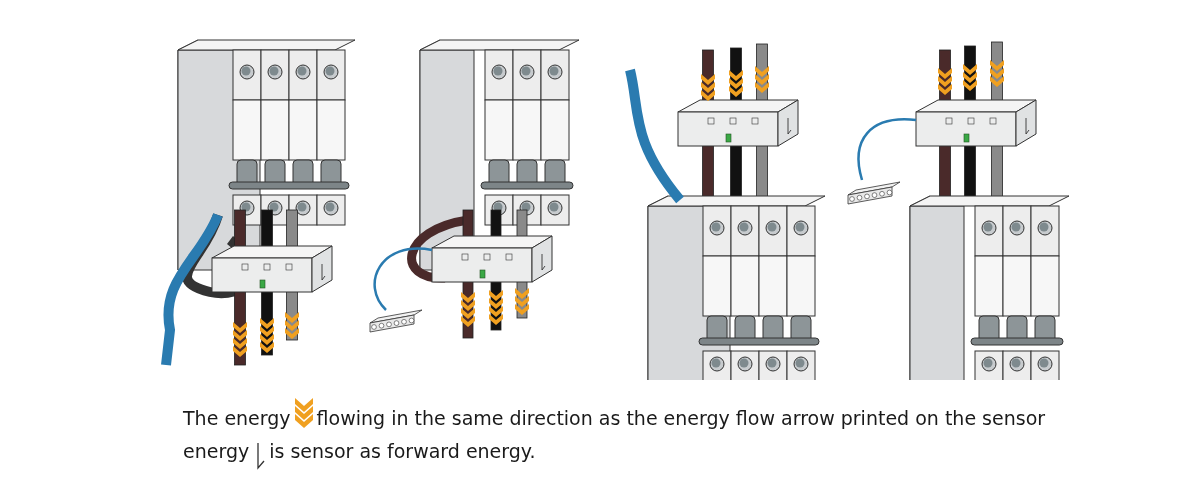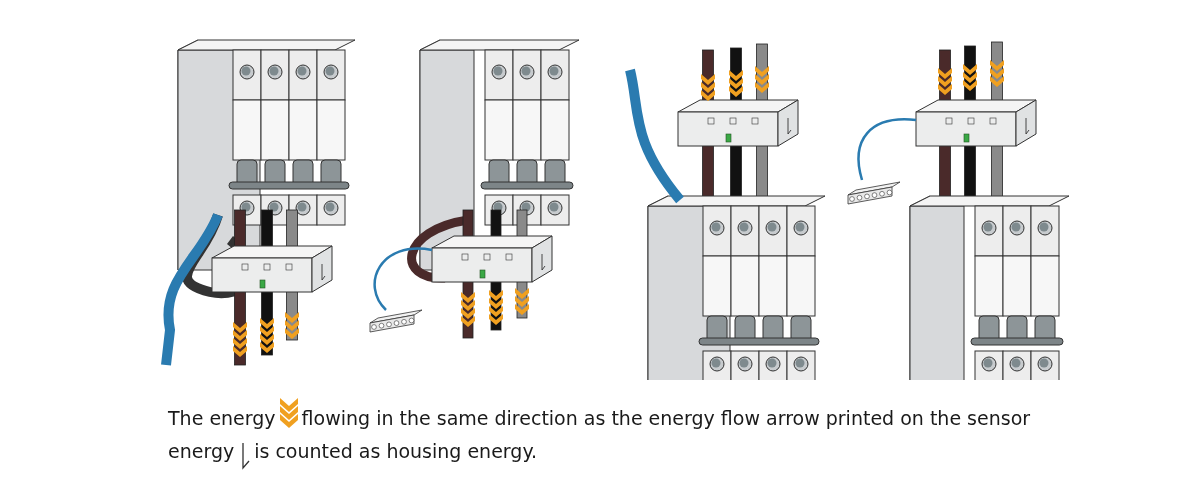--- a/index.html
+++ b/index.html
@@ -6,7 +6,7 @@
   body { width:1200px; height:500px; position:relative; overflow:hidden; font-family:"DejaVu Sans", sans-serif; }
   #figure { position:absolute; left:0; top:0; width:1200px; height:380px; }
   .caption { position:absolute; left:168px; top:402px; width:940px; font-size:19px; line-height:30px; color:#1a1a1a; }
-  .caption .line { display:block; white-space:nowrap; }
+  .caption .line { display:block; white-space:nowrap;margin-left:15px; }
   .inline-icon { display:inline-block; vertical-align:middle; }
   .chev-icon { width:22px; height:34px; margin:0 2px; position:relative; top:-6px; }
   .arrow-icon { width:14px; height:30px; margin:0 2px 0 4px; position:relative; top:4px; }

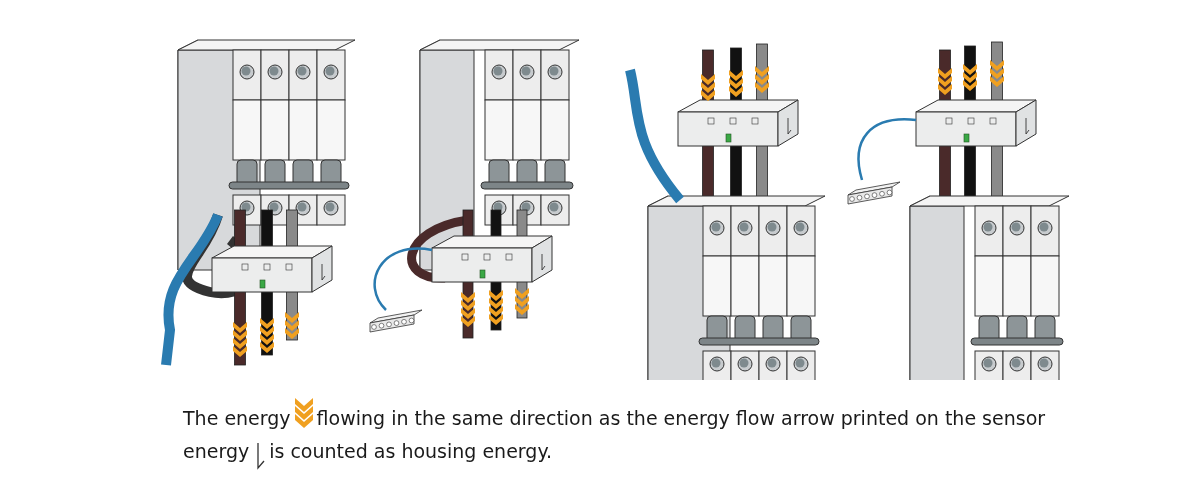--- a/index.html
+++ b/index.html
@@ -290,7 +290,7 @@
   <span class="line">
     <span>energy</span><svg class="inline-icon arrow-icon" viewBox="0 0 14 30">
       <path d="M5 1 L5 26 L11 19" fill="none" stroke="#333" stroke-width="1.3"></path>
-    </svg><span>is counted as housing energy.</span>
+    </svg><span>is sensor as forward energy.</span>
   </span>
 </div>
 

